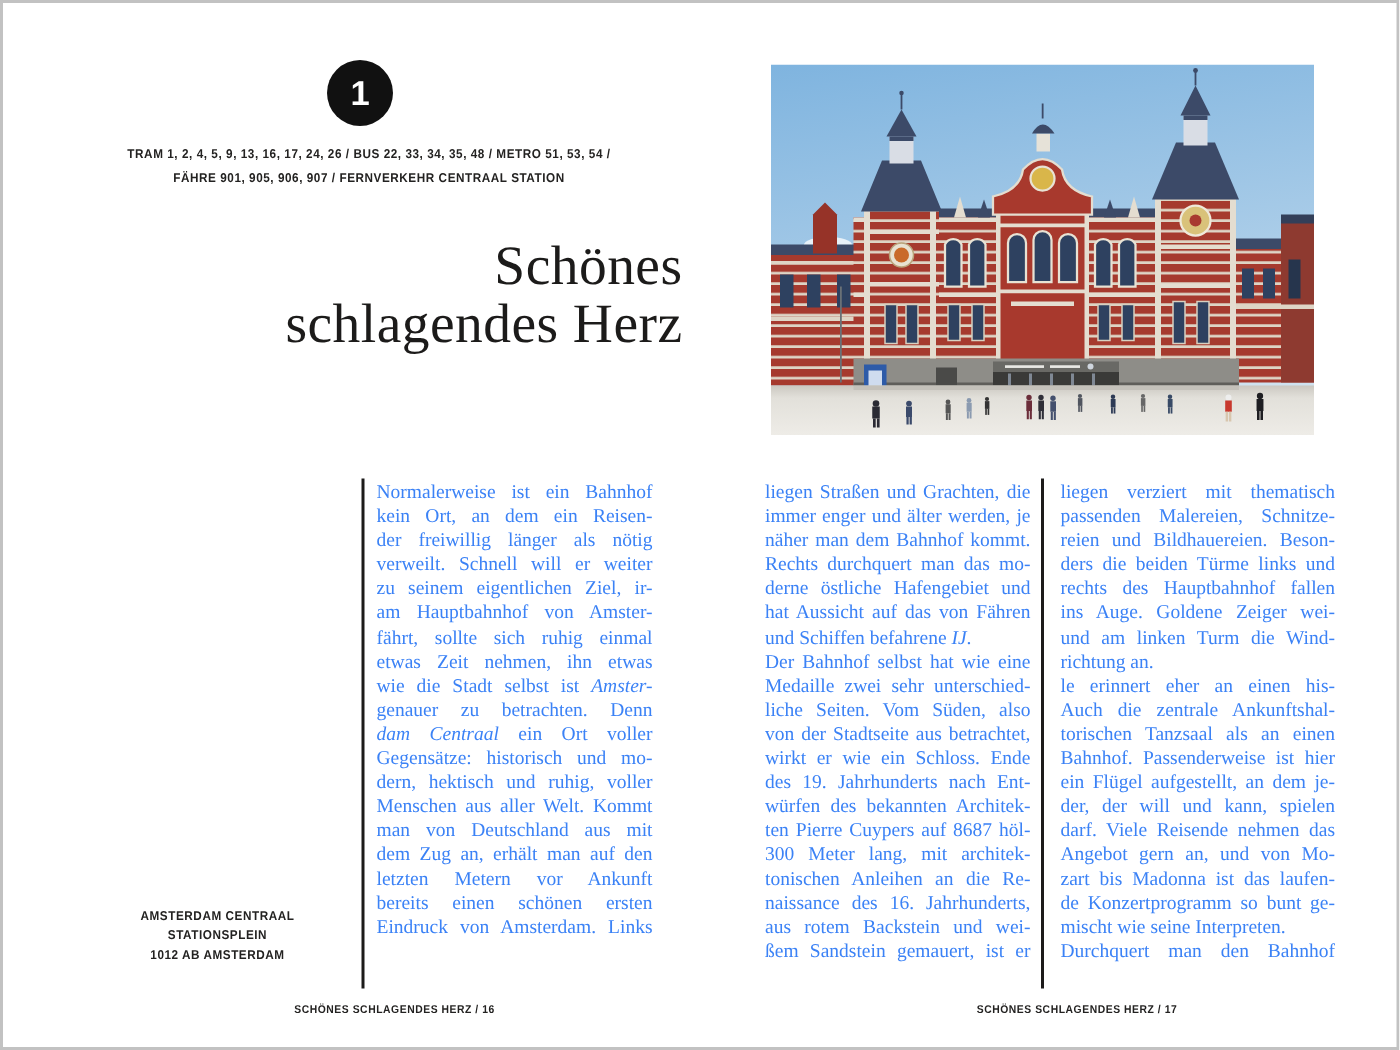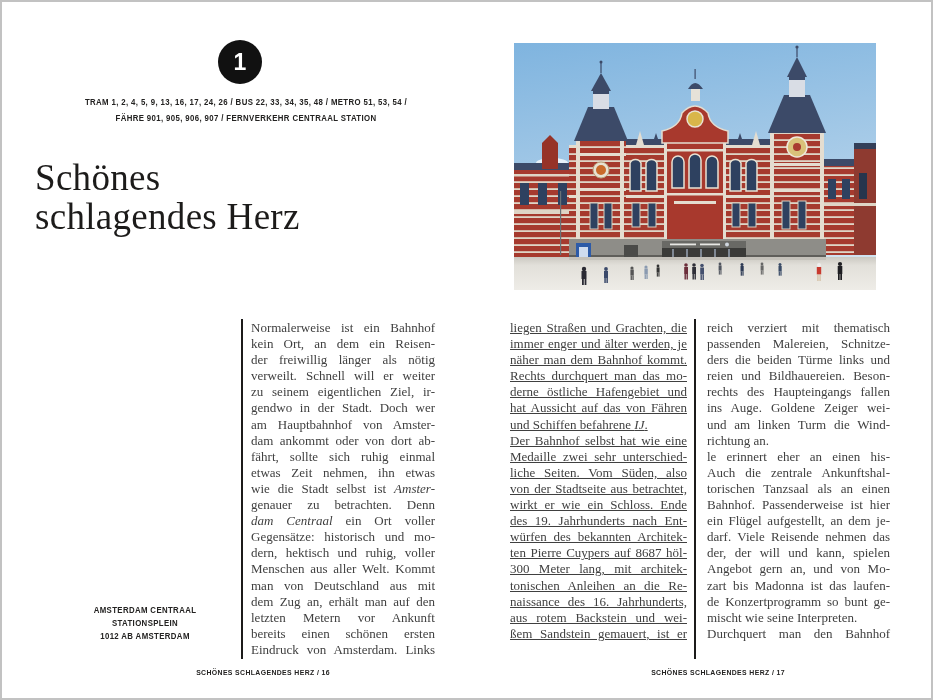--- a/index.html
+++ b/index.html
@@ -26,7 +26,7 @@
   .transit{left:42px;top:92px;width:404px;text-align:center;
     font-size:8.5px;line-height:16px;}
 
-  .title{left:33px;top:156px;width:420px;text-align:left;
+  .title{left:33px;top:156px;width:420px;text-align:right;
     font-size:37px;line-height:39px;letter-spacing:0.3px;color:#1c1b1a;}
 
   

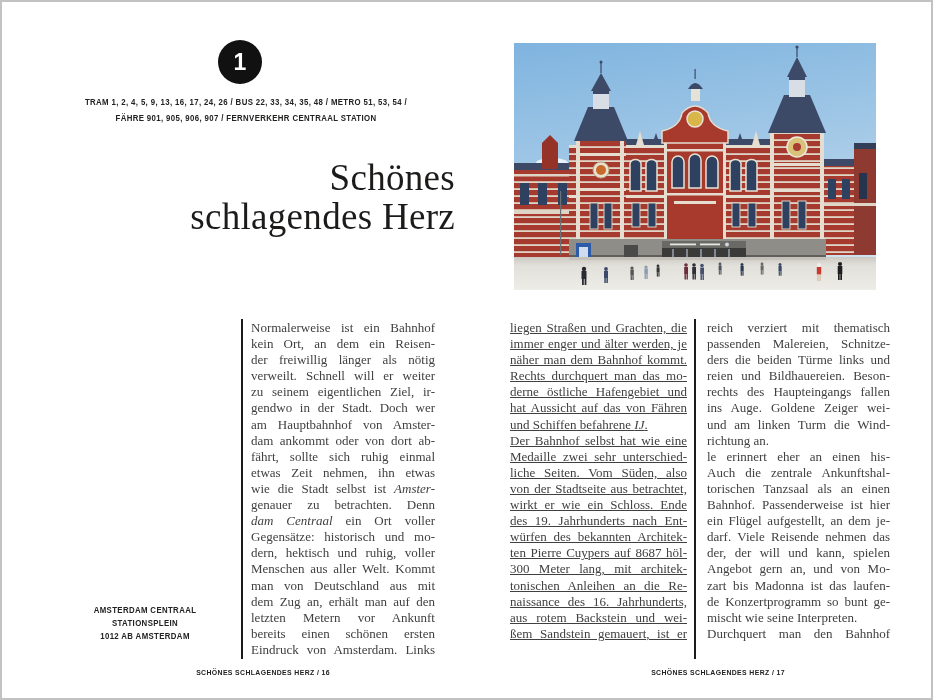--- a/index.html
+++ b/index.html
@@ -30,7 +30,7 @@
     font-size:37px;line-height:39px;letter-spacing:0.3px;color:#1c1b1a;}
 
   
-  .col{font-size:13px;line-height:16.1px;color:#404040;}
+  .col{font-size:13px;line-height:16.1px;color:#3b82f6;}
   .col .tl{text-align:justify;text-align-last:justify;white-space:nowrap;}
   .col .tl.flush{text-align-last:left;}
   .rule{width:2px;background:#1c1b1a;}

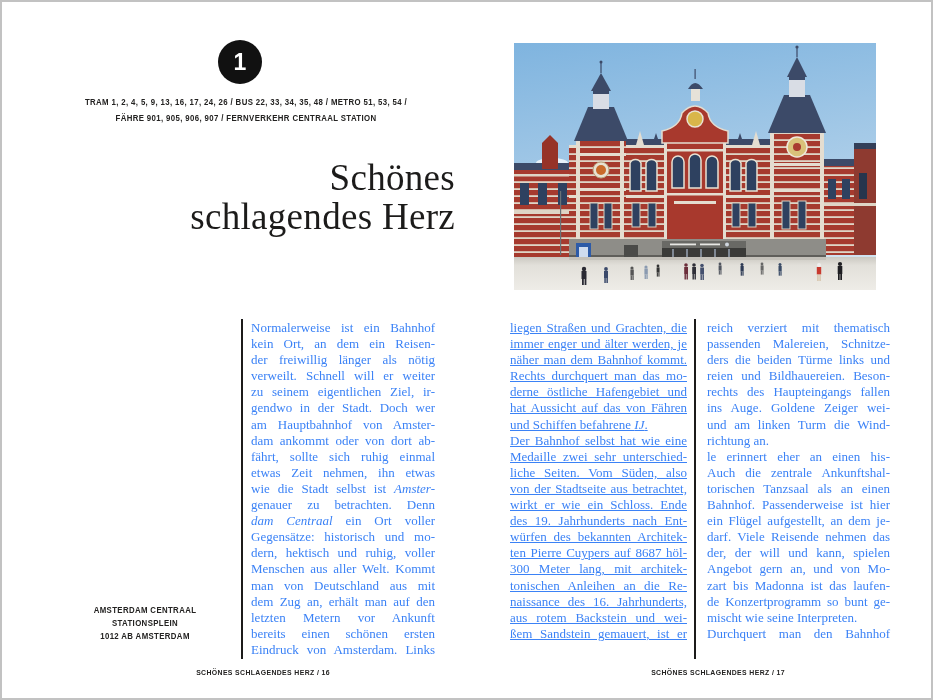--- a/index.html
+++ b/index.html
@@ -314,7 +314,7 @@
     </svg>
   </div>
 
-  <div class="abs col" style="left:508px;top:318px;width:177px;text-decoration:underline;">
+  <div class="abs col" style="left:508px;top:318px;width:177px;">
       <div class="tl">liegen Straßen und Grachten, die</div>
       <div class="tl">immer enger und älter werden, je</div>
       <div class="tl">näher man dem Bahnhof kommt.</div>

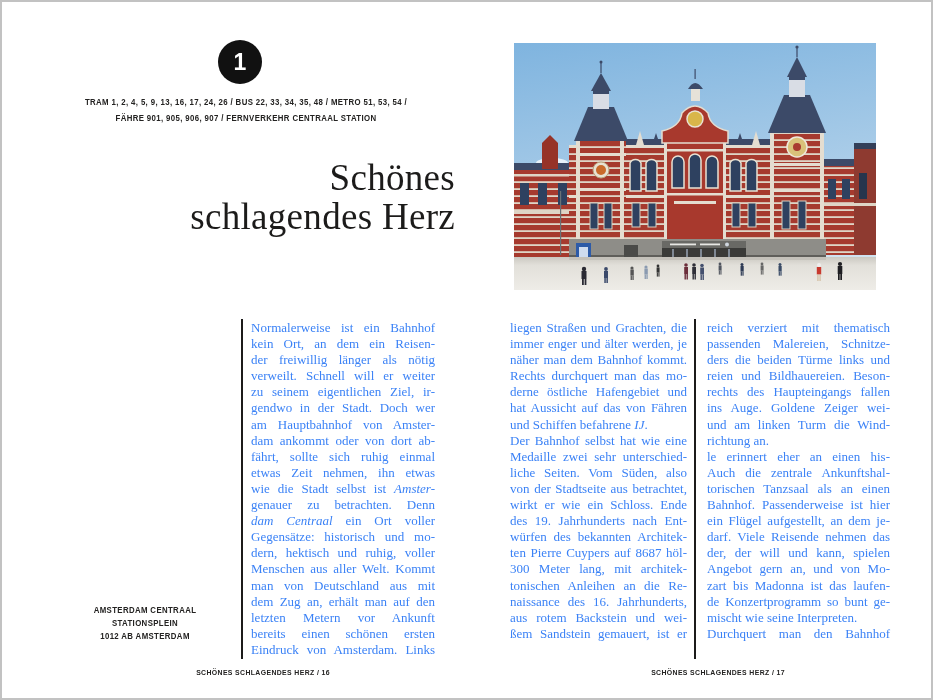--- a/index.html
+++ b/index.html
@@ -340,7 +340,7 @@
   <div class="abs rule" style="left:692px;top:317px;height:340px;"></div>
 
   <div class="abs col" style="left:705px;top:318px;width:183px;">
-      <div class="tl">reich verziert mit thematisch</div>
+      <div class="tl">liegen verziert mit thematisch</div>
       <div class="tl">passenden Malereien, Schnitze-</div>
       <div class="tl">ders die beiden Türme links und</div>
       <div class="tl">reien und Bildhauereien. Beson-</div>

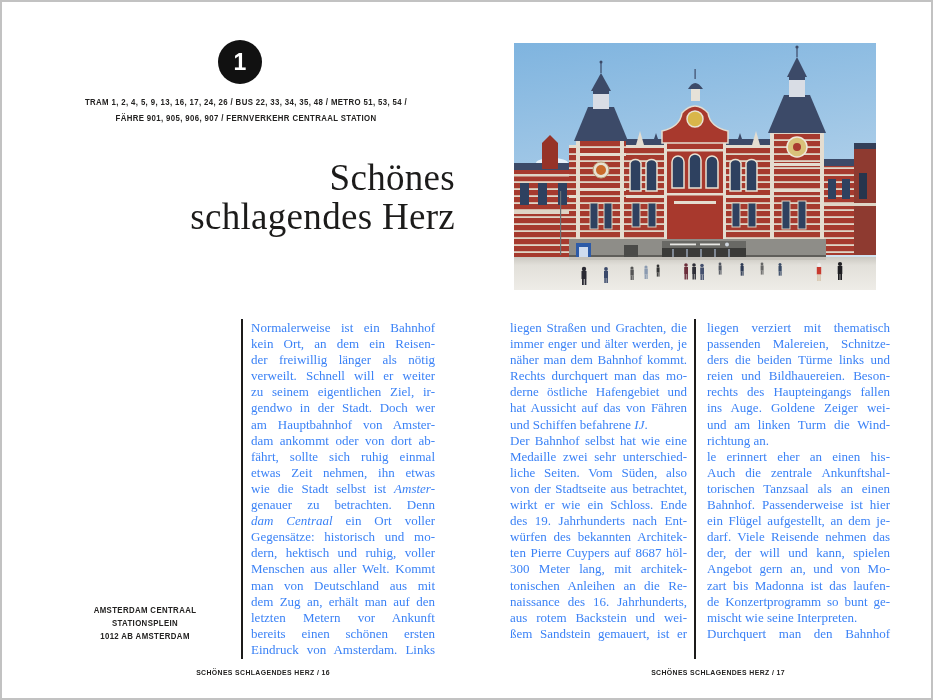--- a/index.html
+++ b/index.html
@@ -342,8 +342,8 @@
   <div class="abs col" style="left:705px;top:318px;width:183px;">
       <div class="tl">liegen verziert mit thematisch</div>
       <div class="tl">passenden Malereien, Schnitze-</div>
+      <div class="tl">reien und Bildhauereien. Beson-</div>
       <div class="tl">ders die beiden Türme links und</div>
-      <div class="tl">reien und Bildhauereien. Beson-</div>
       <div class="tl">rechts des Haupteingangs fallen</div>
       <div class="tl">ins Auge. Goldene Zeiger wei-</div>
       <div class="tl">und am linken Turm die Wind-</div>

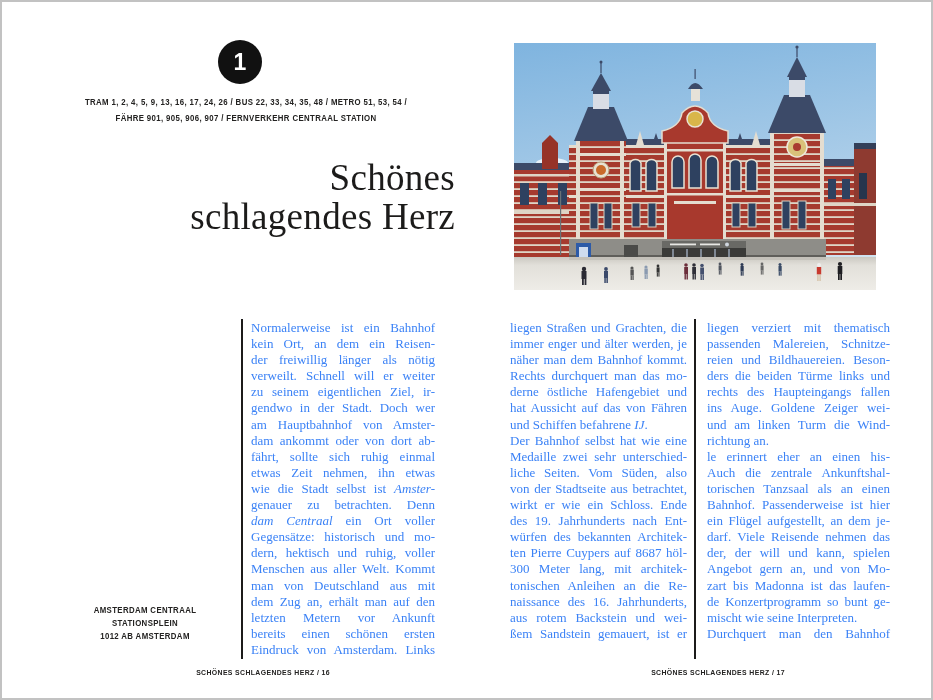--- a/index.html
+++ b/index.html
@@ -344,7 +344,7 @@
       <div class="tl">passenden Malereien, Schnitze-</div>
       <div class="tl">reien und Bildhauereien. Beson-</div>
       <div class="tl">ders die beiden Türme links und</div>
-      <div class="tl">rechts des Haupteingangs fallen</div>
+      <div class="tl">rechts des Hauptbahnhof fallen</div>
       <div class="tl">ins Auge. Goldene Zeiger wei-</div>
       <div class="tl">und am linken Turm die Wind-</div>
       <div class="tl flush">richtung an.</div>

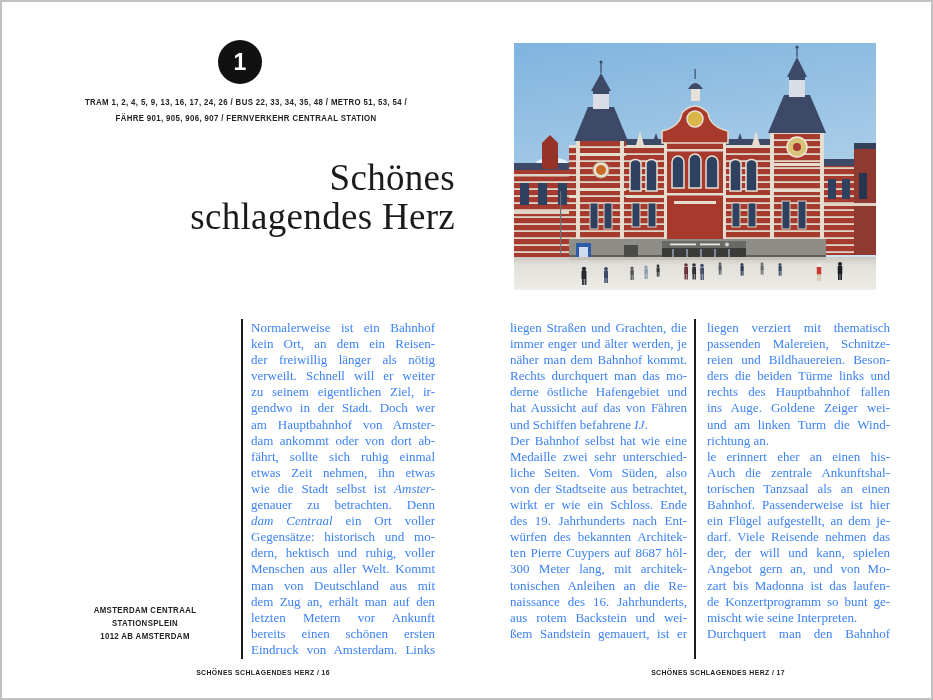--- a/index.html
+++ b/index.html
@@ -71,7 +71,6 @@
       <div class="tl">der freiwillig länger als nötig</div>
       <div class="tl">verweilt. Schnell will er weiter</div>
       <div class="tl">zu seinem eigentlichen Ziel, ir-</div>
-      <div class="tl">gendwo in der Stadt. Doch wer</div>
       <div class="tl">am Hauptbahnhof von Amster-</div>
       <div class="tl">dam ankommt oder von dort ab-</div>
       <div class="tl">fährt, sollte sich ruhig einmal</div>

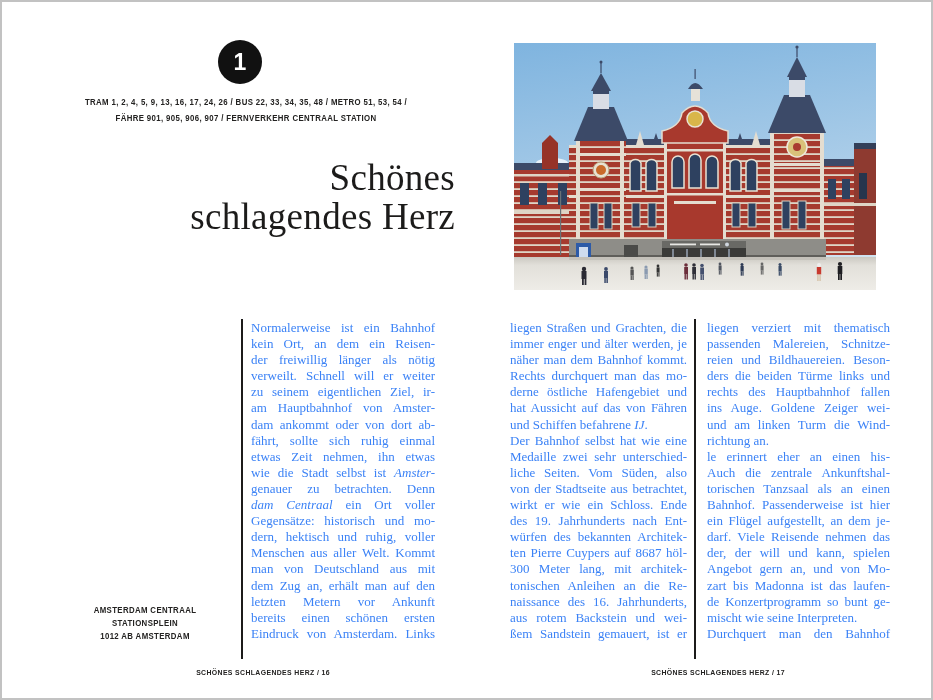--- a/index.html
+++ b/index.html
@@ -72,7 +72,6 @@
       <div class="tl">verweilt. Schnell will er weiter</div>
       <div class="tl">zu seinem eigentlichen Ziel, ir-</div>
       <div class="tl">am Hauptbahnhof von Amster-</div>
-      <div class="tl">dam ankommt oder von dort ab-</div>
       <div class="tl">fährt, sollte sich ruhig einmal</div>
       <div class="tl">etwas Zeit nehmen, ihn etwas</div>
       <div class="tl">wie die Stadt selbst ist <i>Amster-</i></div>

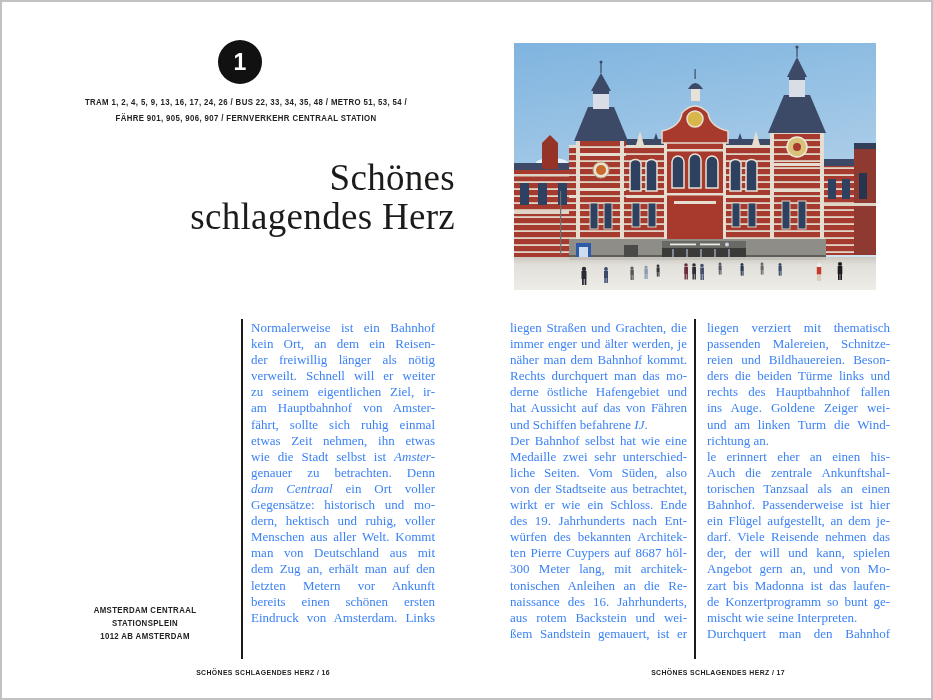--- a/index.html
+++ b/index.html
@@ -351,8 +351,8 @@
       <div class="tl">torischen Tanzsaal als an einen</div>
       <div class="tl">Bahnhof. Passenderweise ist hier</div>
       <div class="tl">ein Flügel aufgestellt, an dem je-</div>
+      <div class="tl">der, der will und kann, spielen</div>
       <div class="tl">darf. Viele Reisende nehmen das</div>
-      <div class="tl">der, der will und kann, spielen</div>
       <div class="tl">Angebot gern an, und von Mo-</div>
       <div class="tl">zart bis Madonna ist das laufen-</div>
       <div class="tl">de Konzertprogramm so bunt ge-</div>

